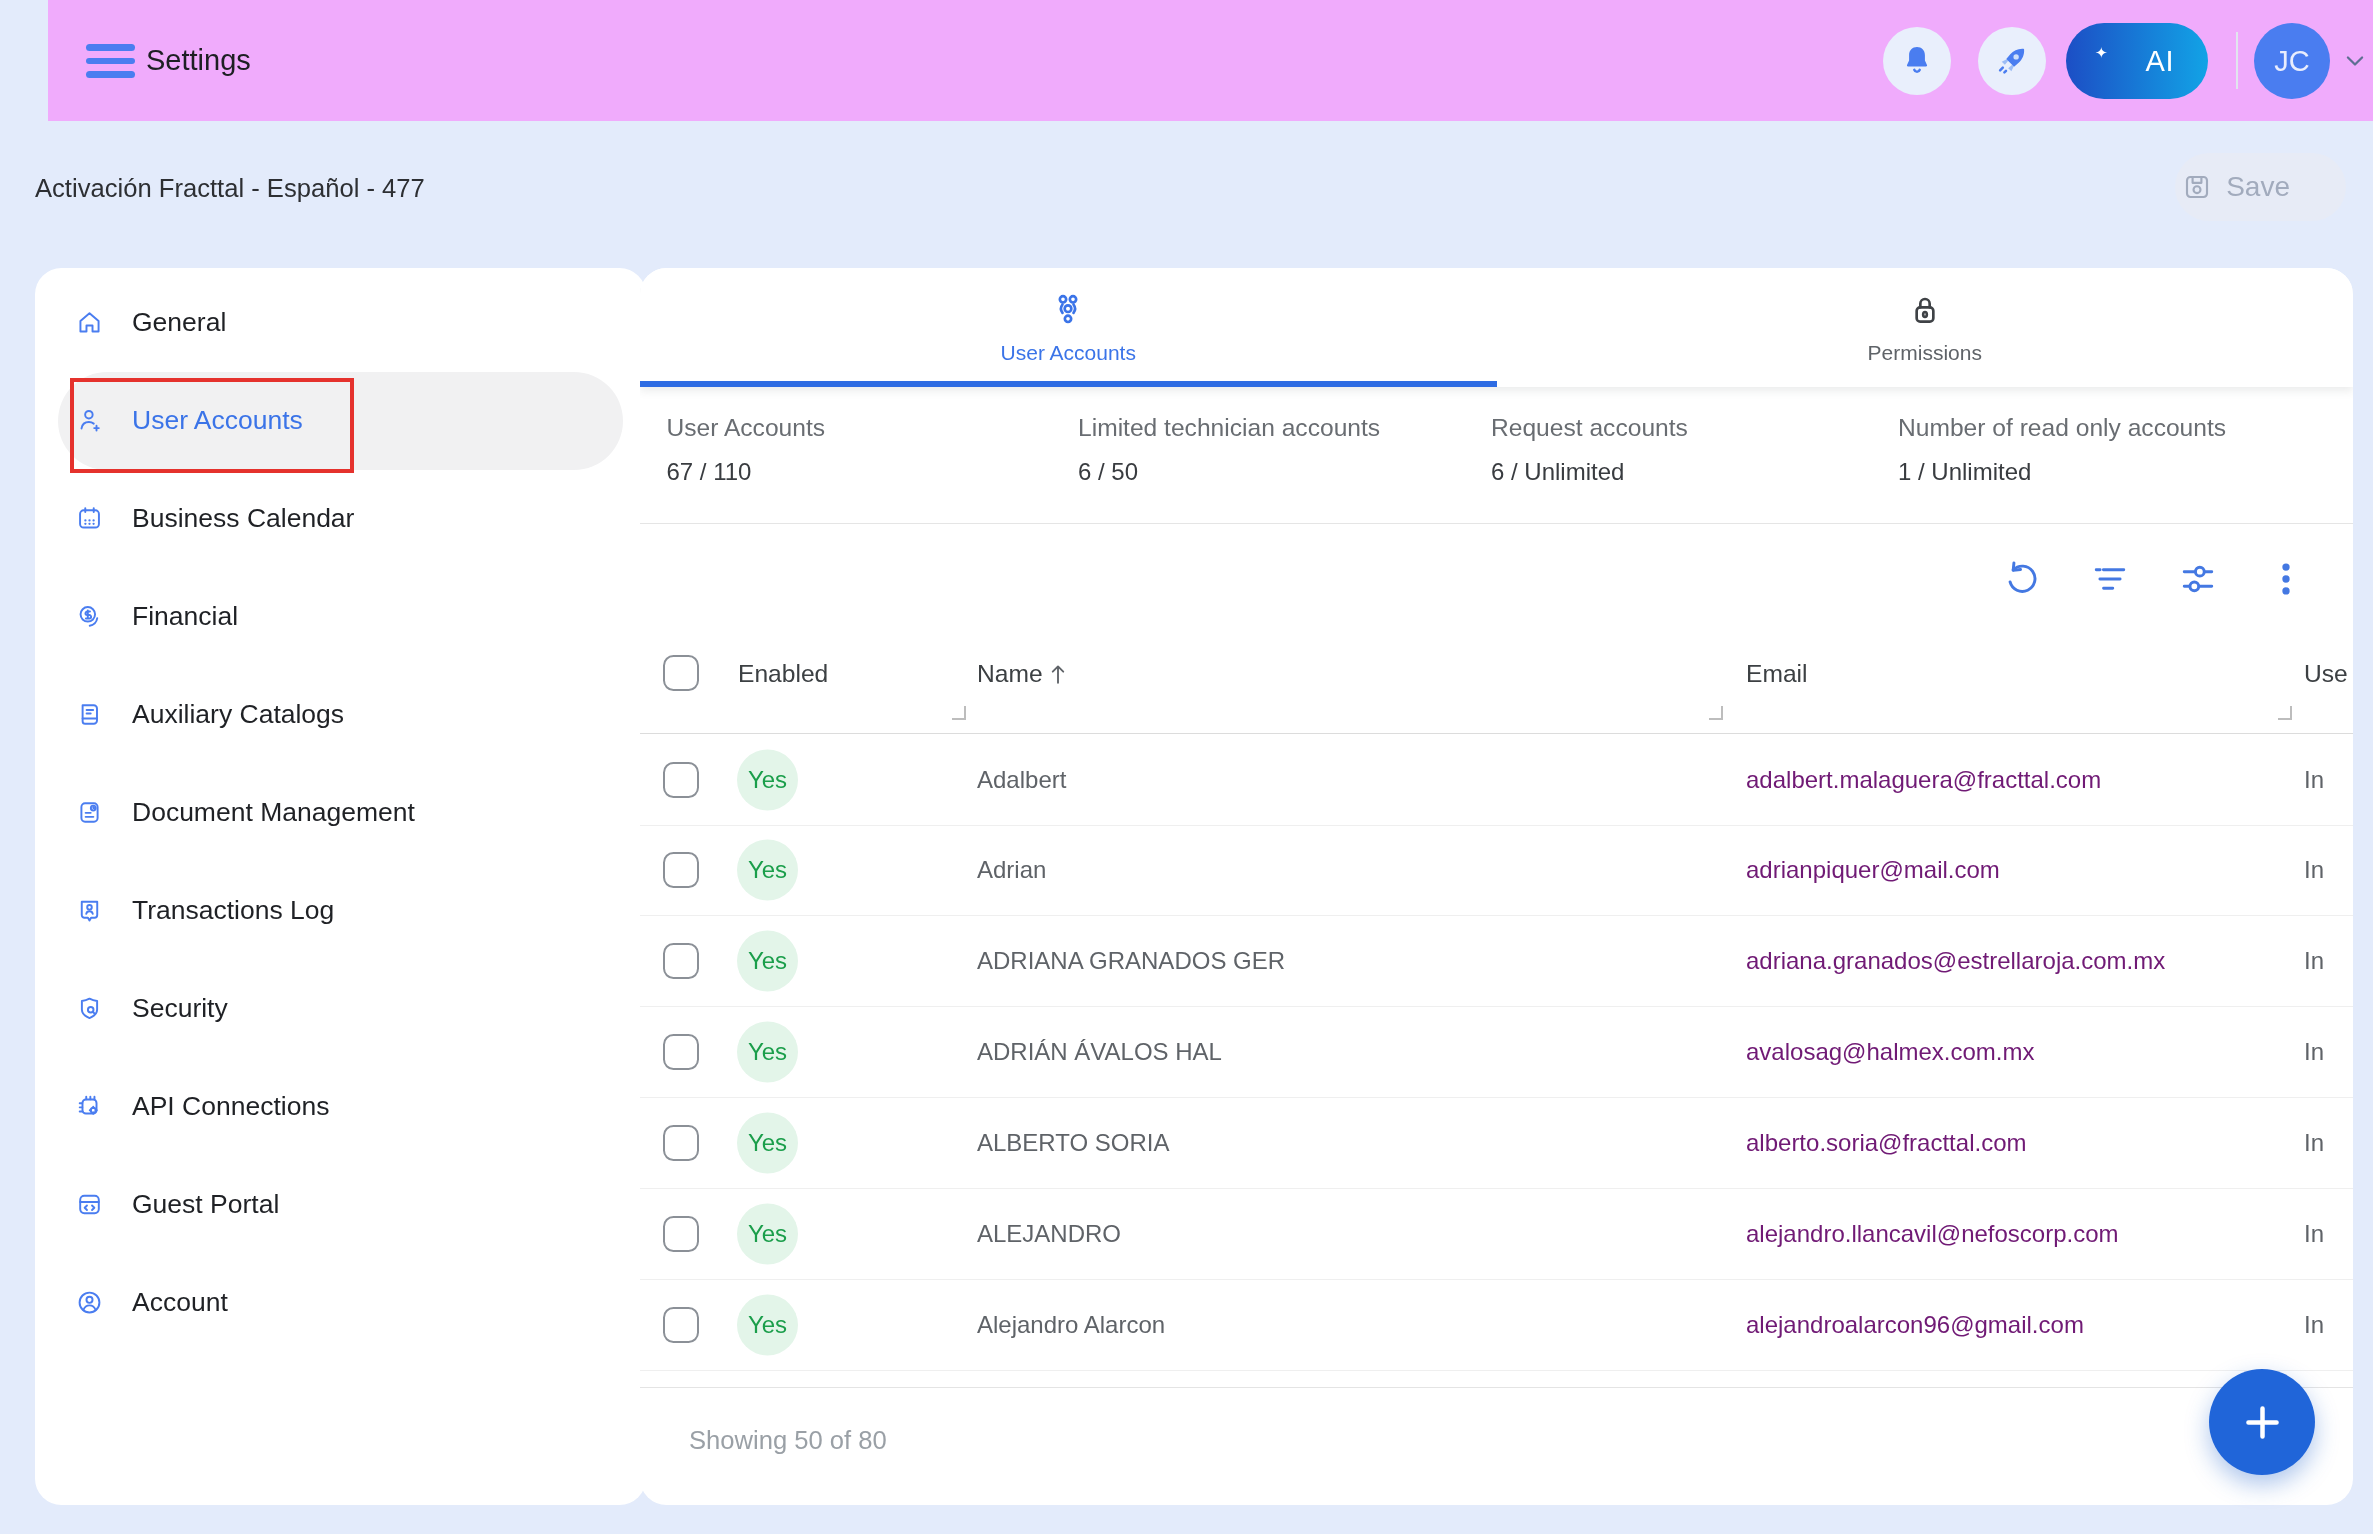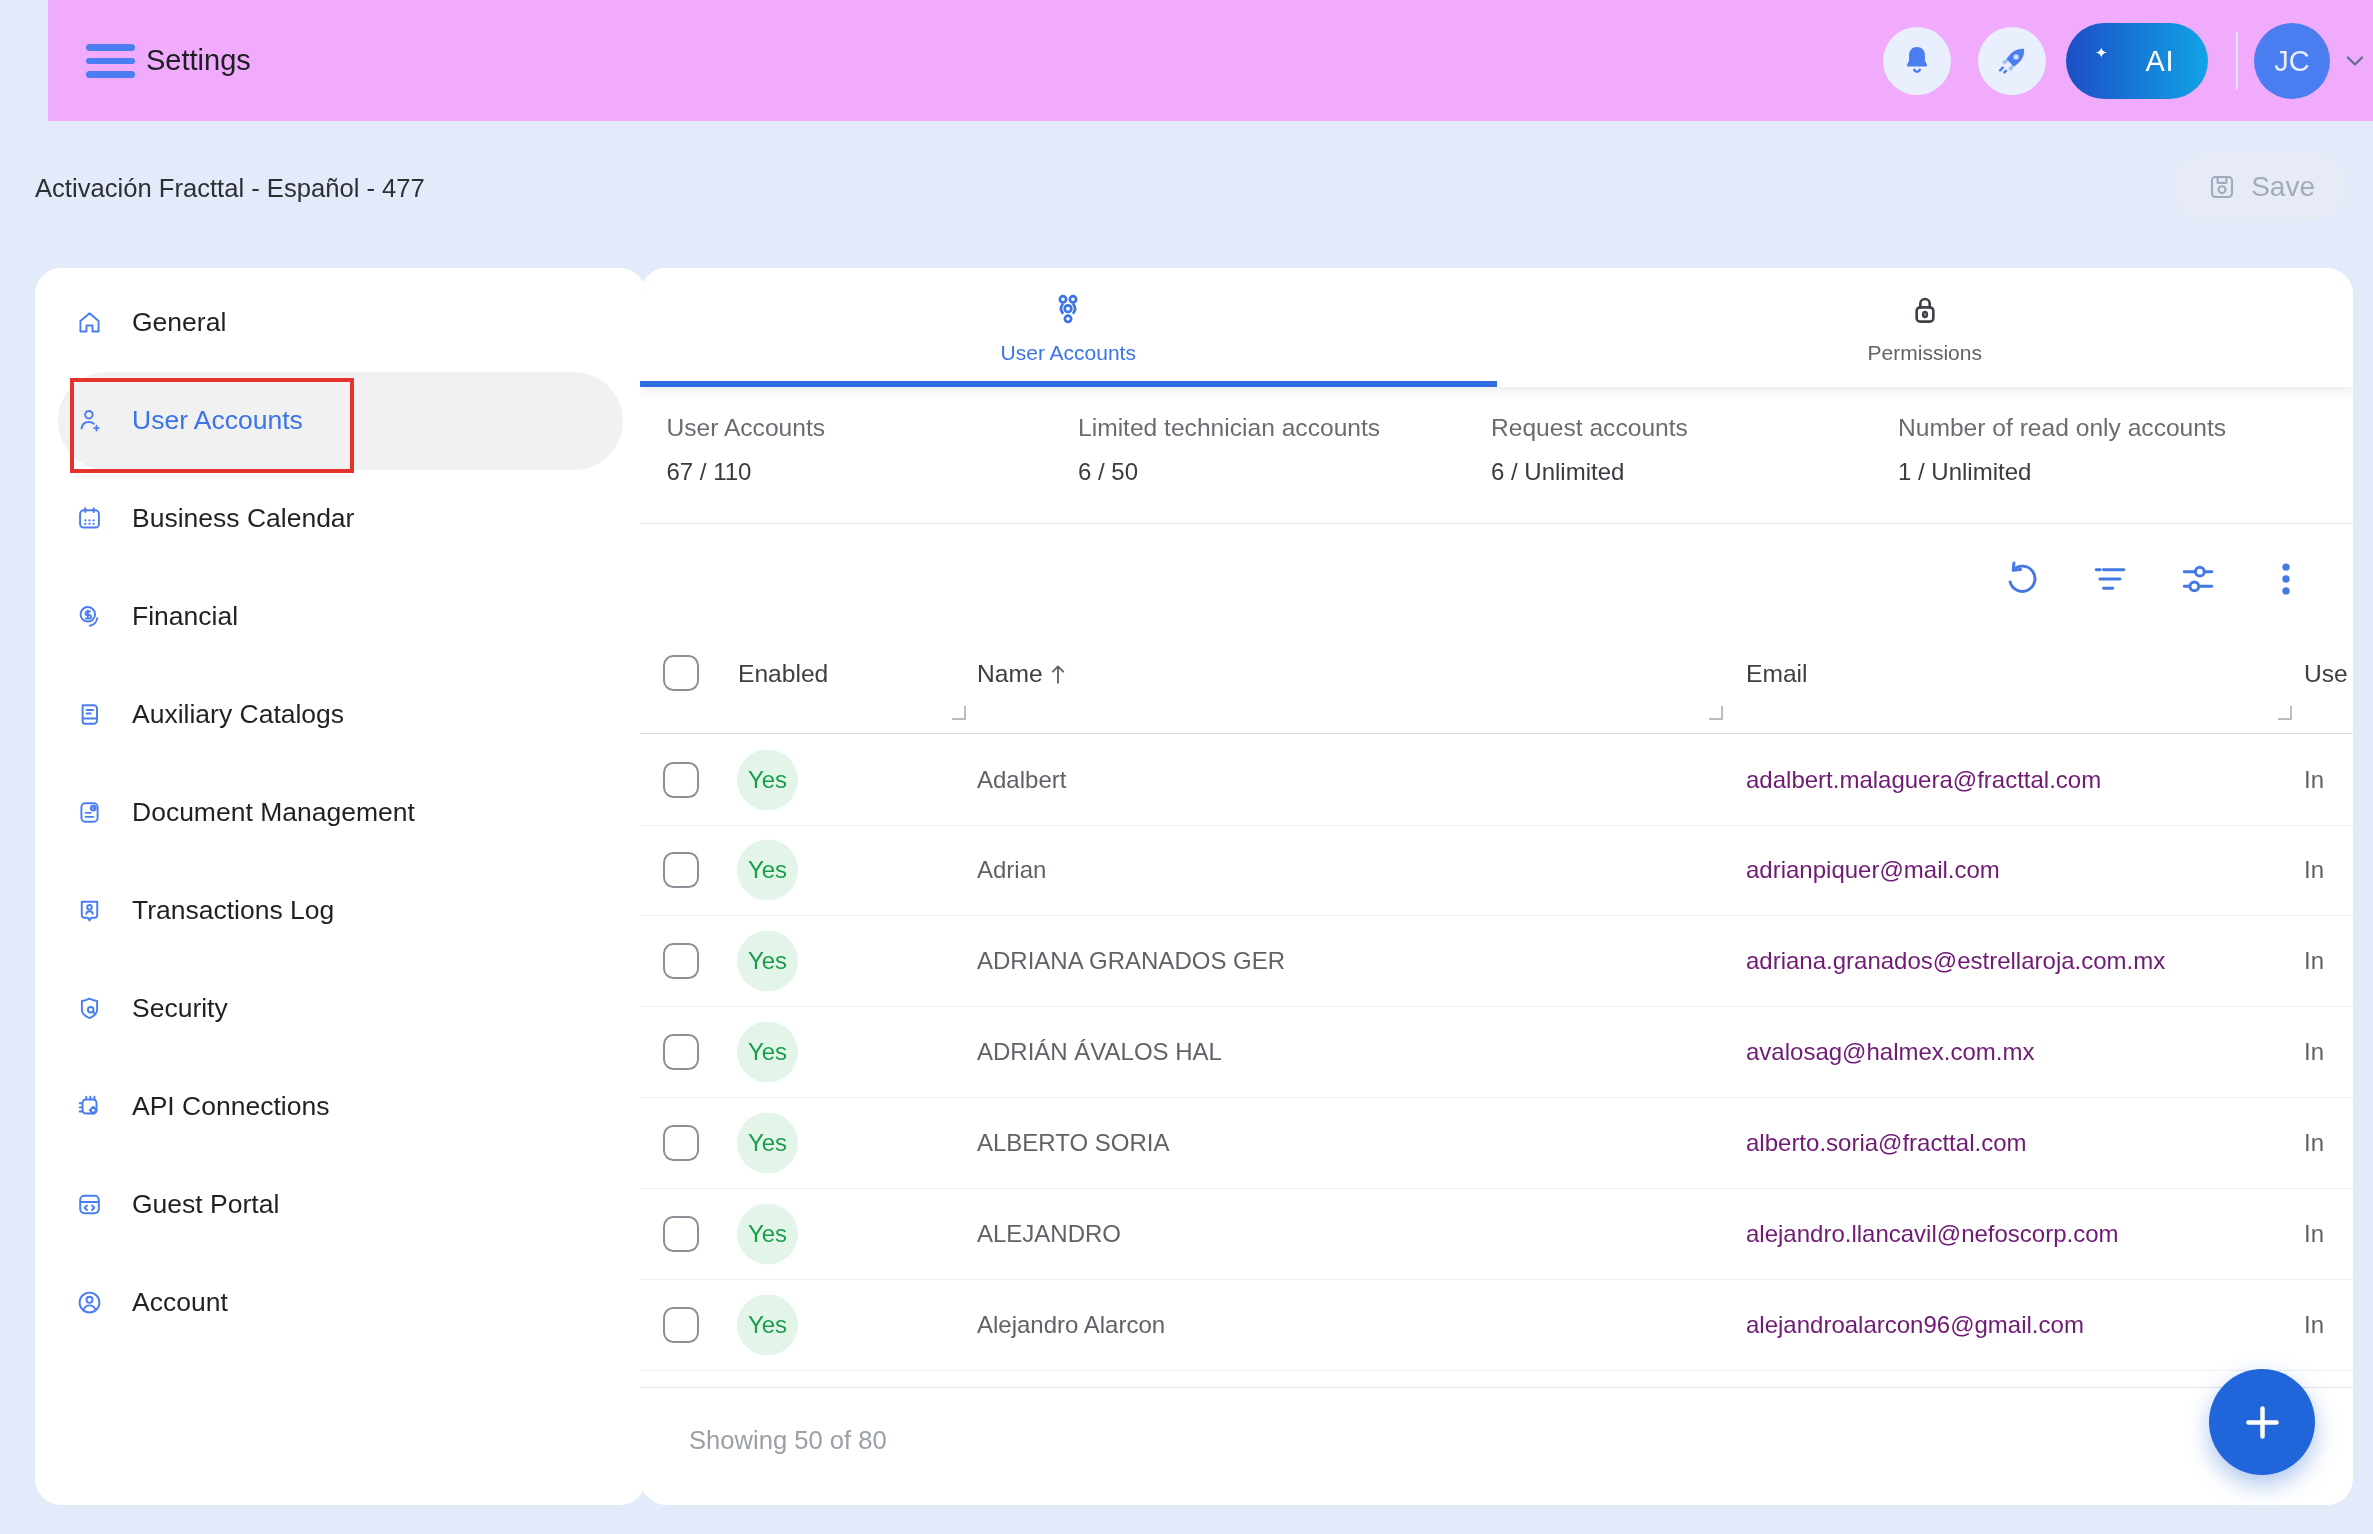--- a/index.html
+++ b/index.html
@@ -24,7 +24,7 @@
 
   
   .breadcrumb{position:absolute;left:35px;top:121px;height:134px;display:flex;align-items:center;font-size:25.6px;color:#2d2f33;}
-  .save-btn{position:absolute;left:2175px;top:153px;width:171px;height:68px;border-radius:34px;background:#e7ebf6;color:#a2abbd;display:flex;align-items:center;justify-content:center;gap:13.2px;font-size:28px;border:none;cursor:default;}
+  .save-btn{position:absolute;left:2175px;top:153px;width:171px;height:68px;border-radius:34px;background:#e7ebf6;color:#a2abbd;display:flex;align-items:center;justify-content:flex-start;gap:13.2px;font-size:28px;border:none;cursor:default;}
   .save-btn svg{width:32px;height:32px;}
 
   

